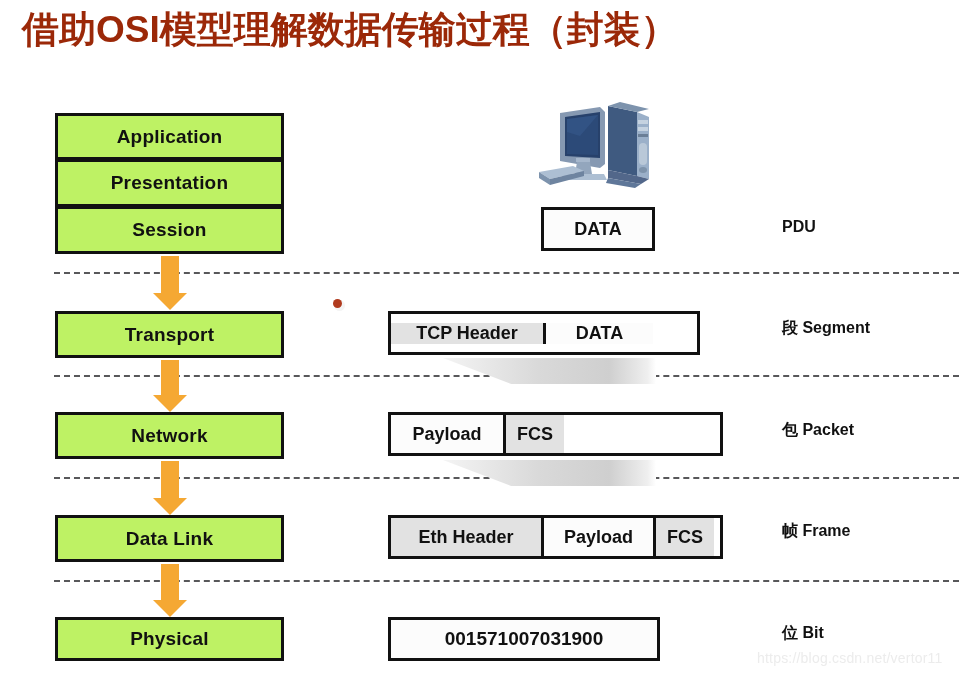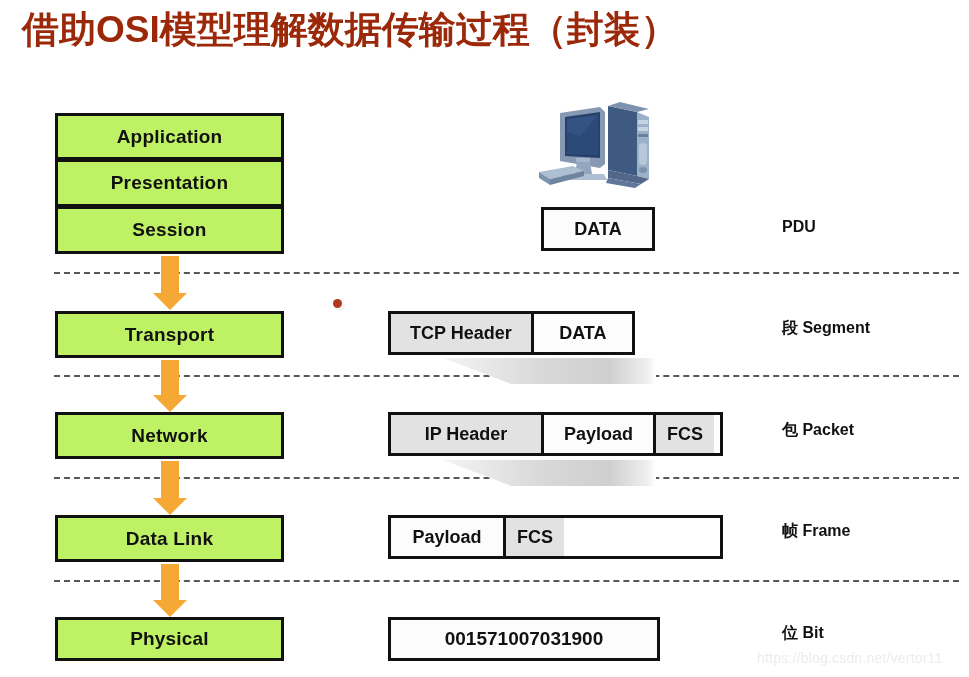--- a/index.html
+++ b/index.html
@@ -229,7 +229,7 @@
 <div class="funnel" style="left:443px;top:358px;width:213px;height:26px;
      clip-path:polygon(0% 0%, 100% 0%, 100% 100%, 32% 100%);"></div>
 
-<div class="pdu-box" style="left:388px;top:311px;width:247px;">
+<div class="pdu-box" style="left:388px;top:311px;width:312px;align-items:center;">
   <div class="pdu-cell gray" style="width:152px;">TCP Header</div>
   <div class="pdu-cell" style="width:110px;">DATA</div>
 </div>

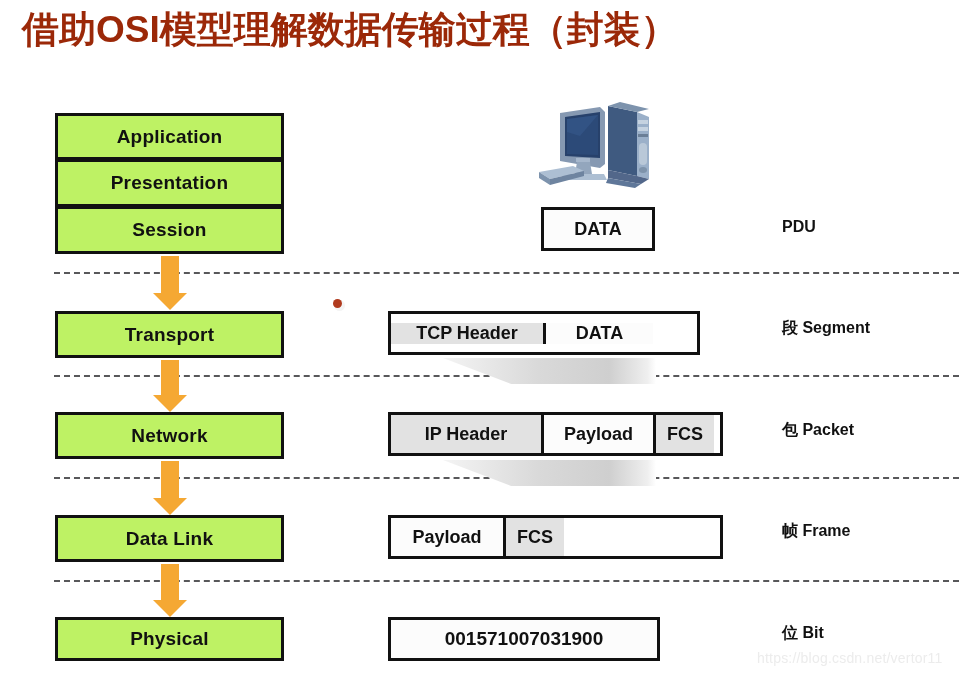--- a/index.html
+++ b/index.html
@@ -238,7 +238,6 @@
      clip-path:polygon(0% 0%, 100% 0%, 100% 100%, 32% 100%);"></div>
 
 <div class="pdu-box" style="left:388px;top:412px;width:335px;">
-  <div class="pdu-cell gray" style="width:150px;">IP Header</div>
   <div class="pdu-cell" style="width:112px;">Payload</div>
   <div class="pdu-cell gray" style="width:61px;">FCS</div>
 </div>

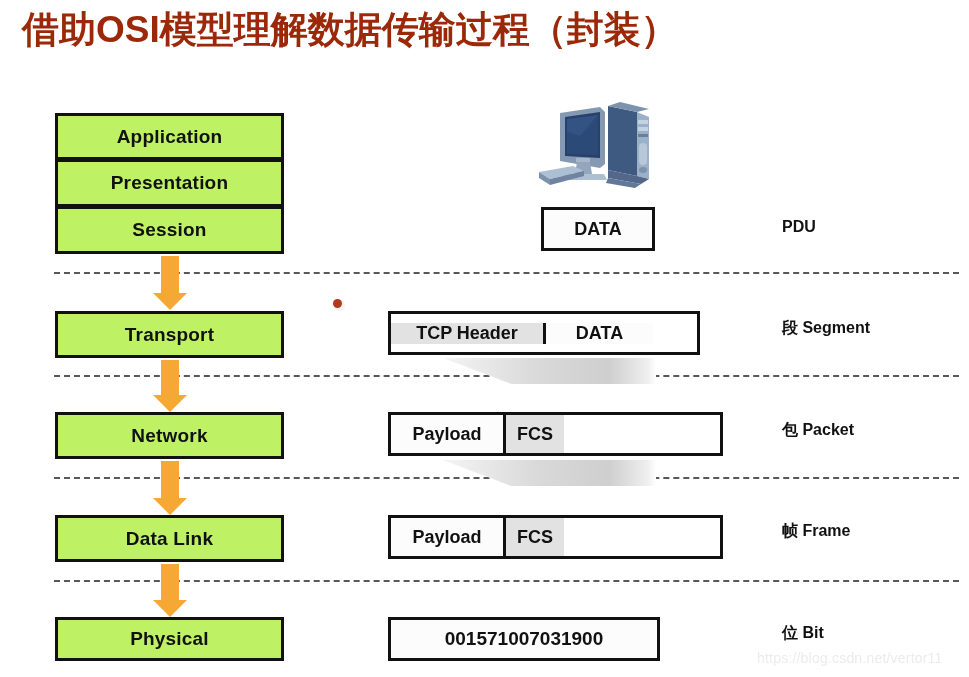--- a/index.html
+++ b/index.html
@@ -243,6 +243,7 @@
 </div>
 
 <div class="pdu-box" style="left:388px;top:515px;width:335px;">
+  <div class="pdu-cell gray" style="width:150px;">Eth Header</div>
   <div class="pdu-cell" style="width:112px;">Payload</div>
   <div class="pdu-cell gray" style="width:61px;">FCS</div>
 </div>

